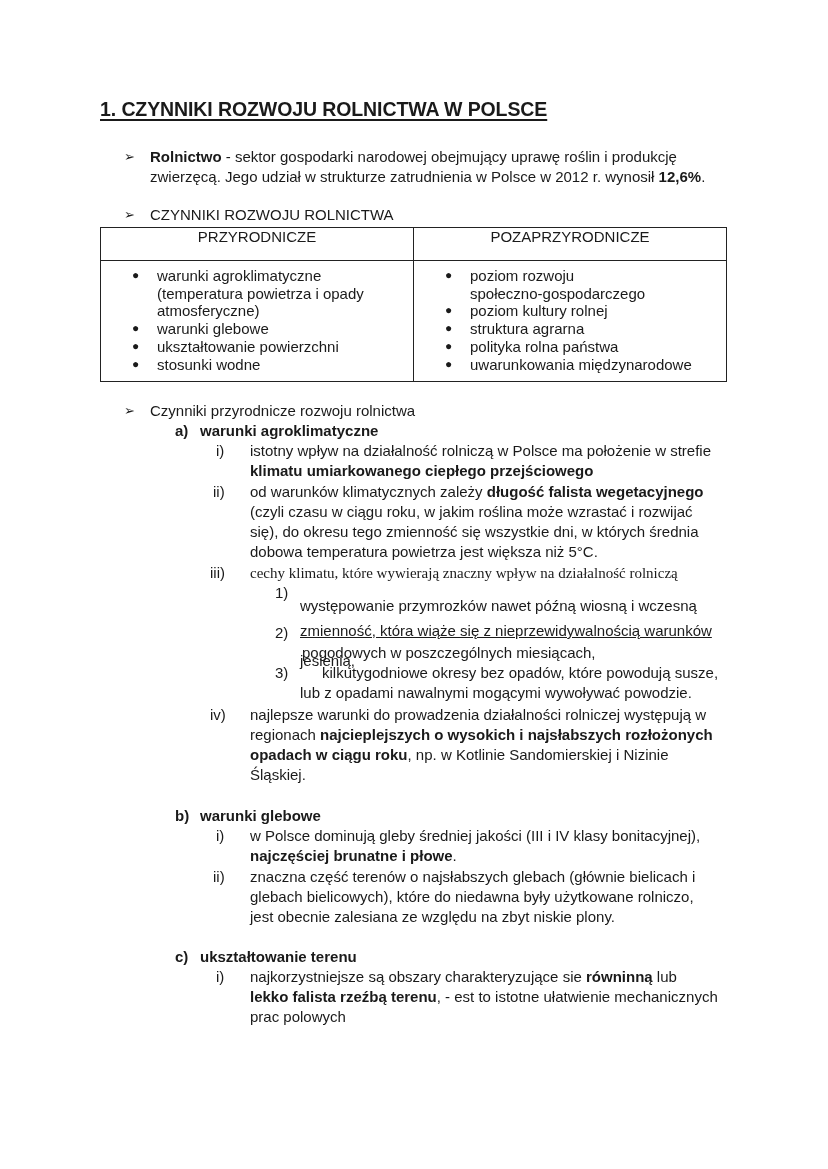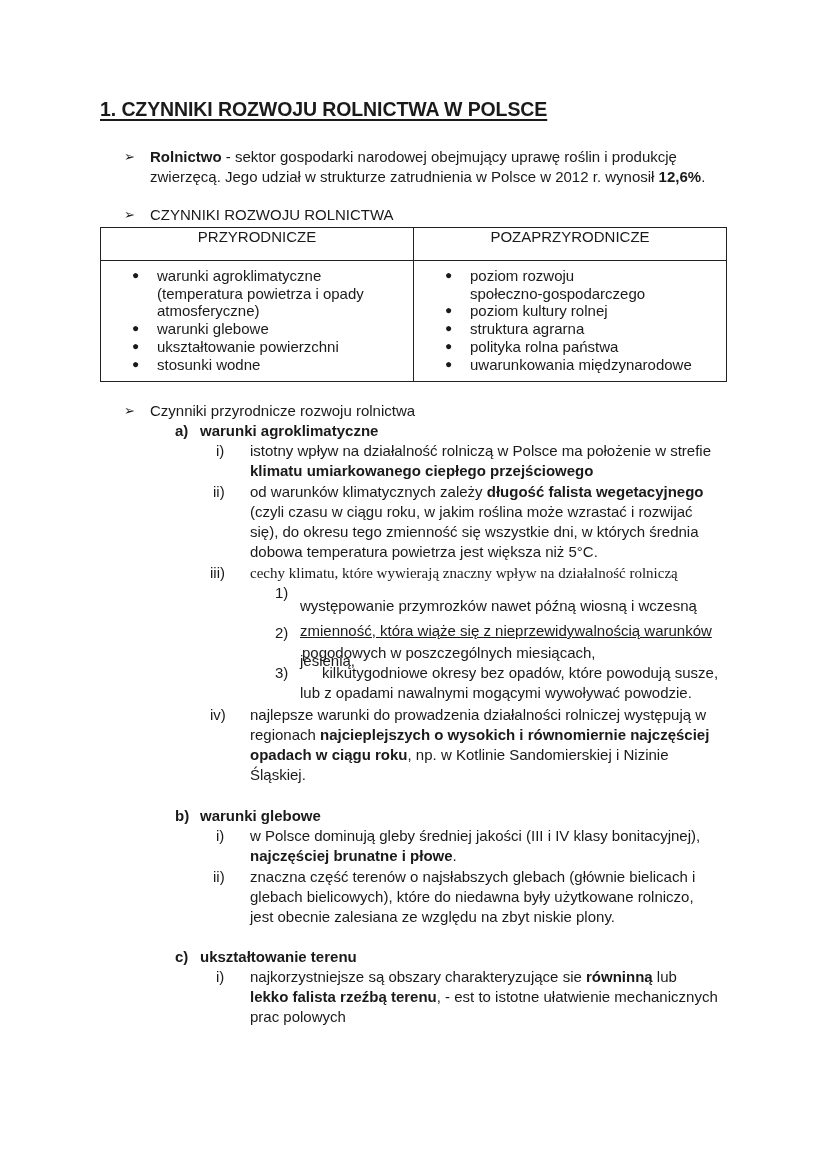--- a/index.html
+++ b/index.html
@@ -91,7 +91,7 @@
 
 <span class="line" style="left:210px;top:705px;">iv)</span>
 <div class="line" style="left:250px;top:705px;">najlepsze warunki do prowadzenia działalności rolniczej występują w</div>
-<div class="line" style="left:250px;top:725px;"><span>regionach </span><b>najcieplejszych o wysokich i równomiernie najczęściej</b></div>
+<div class="line" style="left:250px;top:725px;"><span>regionach </span><b>najcieplejszych o wysokich i najsłabszych rozłożonych</b></div>
 <div class="line" style="left:250px;top:745px;"><b>opadach w ciągu roku</b><span>, np. w Kotlinie Sandomierskiej i Nizinie</span></div>
 <div class="line" style="left:250px;top:765px;">Śląskiej.</div>
 

